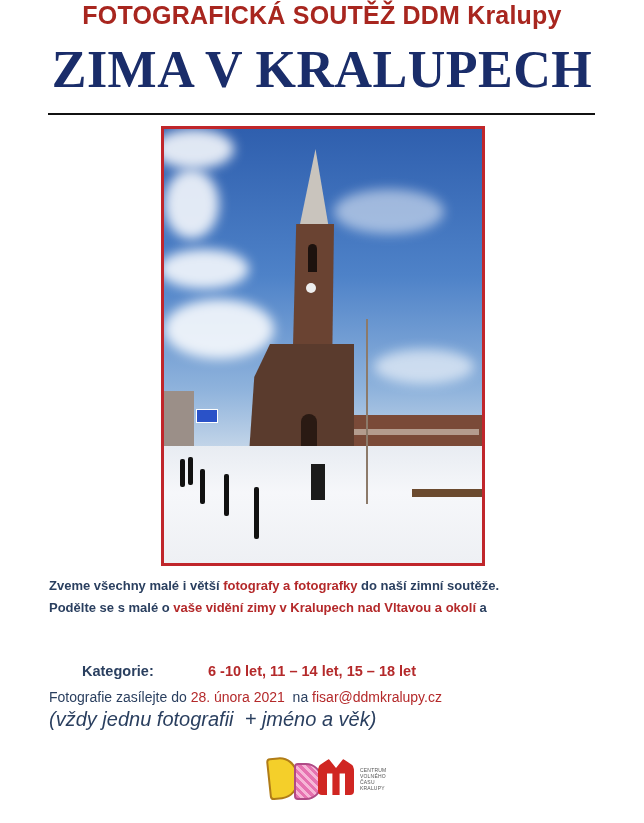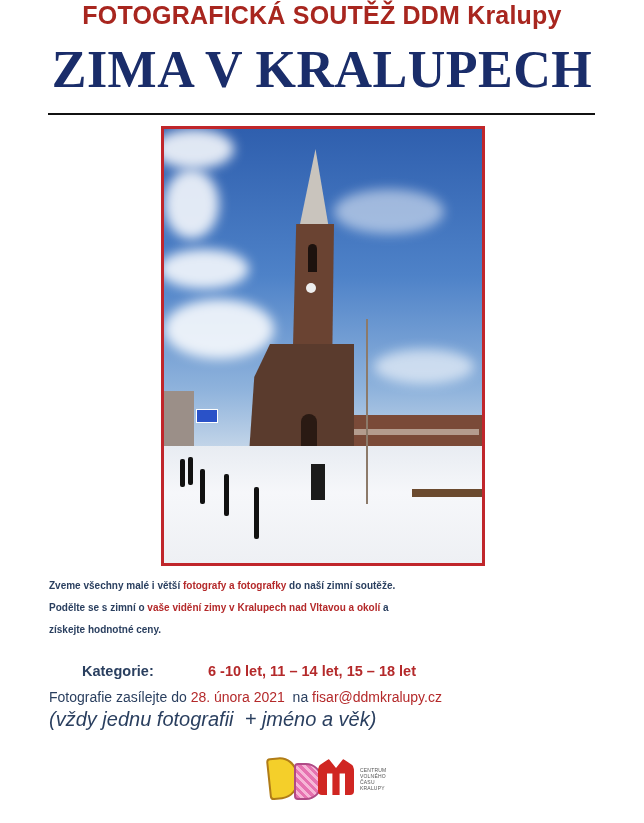--- a/index.html
+++ b/index.html
@@ -45,7 +45,7 @@
   .bin { position: absolute; left: 147px; top: 335px; width: 14px; height: 36px; background: #1b1b1b; }
   .bench { position: absolute; left: 248px; top: 360px; width: 70px; height: 8px; background: #6b4a2f; }
 
-  .p1 { position: absolute; left: 49px; top: 575px; width: 580px; font-weight: bold; font-size: 10px; line-height: 22px; color: #2a3f5f; }
+  .p1 { position: absolute; left: 49px; top: 575px; width: 580px; font-weight: bold; font-size: 13px; line-height: 22px; color: #2a3f5f; }
   .red { color: #b4292a; }
   .cat { position: absolute; left: 49px; top: 660px; font-weight: bold; font-size: 14.5px; line-height: 22px; color: #2a3f5f; margin-left: 33px; }
   .cat-label { display: inline-block; width: 126px; }

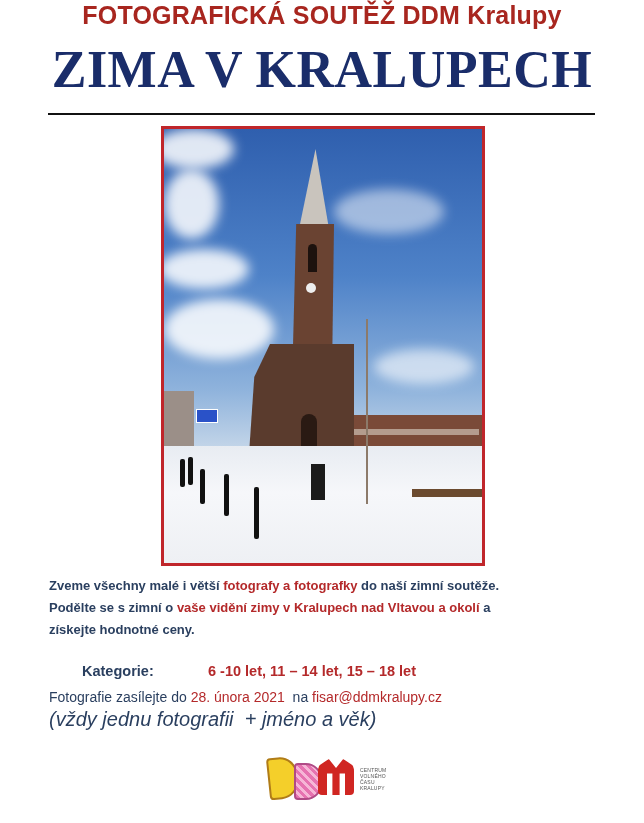--- a/index.html
+++ b/index.html
@@ -101,7 +101,7 @@
 
 <div class="p1">
   <span>Zveme všechny malé i větší </span><span class="red">fotografy a fotografky</span><span> do naší zimní soutěže.</span><br>
-  <span>Podělte se s zimní o </span><span class="red">vaše vidění zimy v Kralupech nad Vltavou a okolí</span><span> a</span><br>
+  <span>Podělte se s malé o </span><span class="red">vaše vidění zimy v Kralupech nad Vltavou a okolí</span><span> a</span><br>
   <span>získejte hodnotné ceny.</span>
 </div>
 

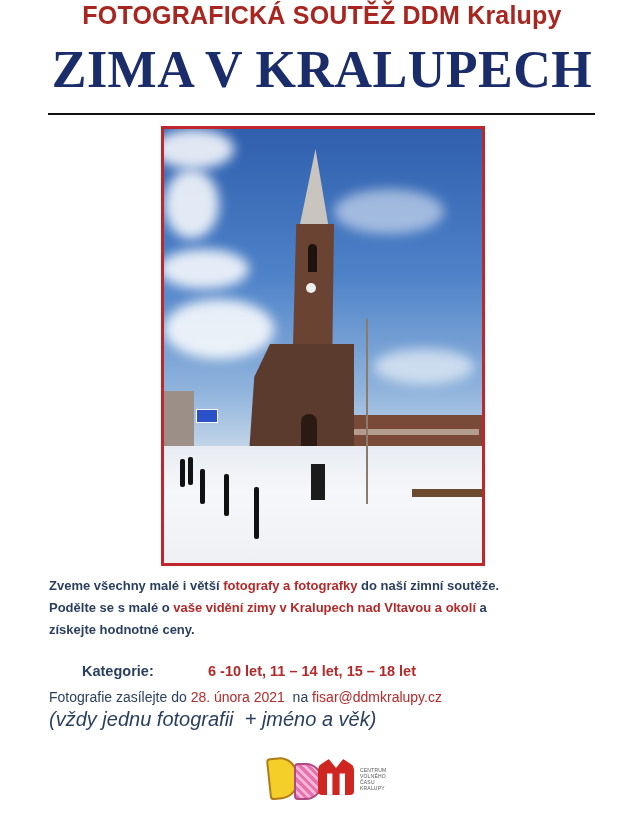--- a/index.html
+++ b/index.html
@@ -102,7 +102,6 @@
 <div class="p1">
   <span>Zveme všechny malé i větší </span><span class="red">fotografy a fotografky</span><span> do naší zimní soutěže.</span><br>
   <span>Podělte se s malé o </span><span class="red">vaše vidění zimy v Kralupech nad Vltavou a okolí</span><span> a</span><br>
-  <span>získejte hodnotné ceny.</span>
 </div>
 
 <div class="cat">

